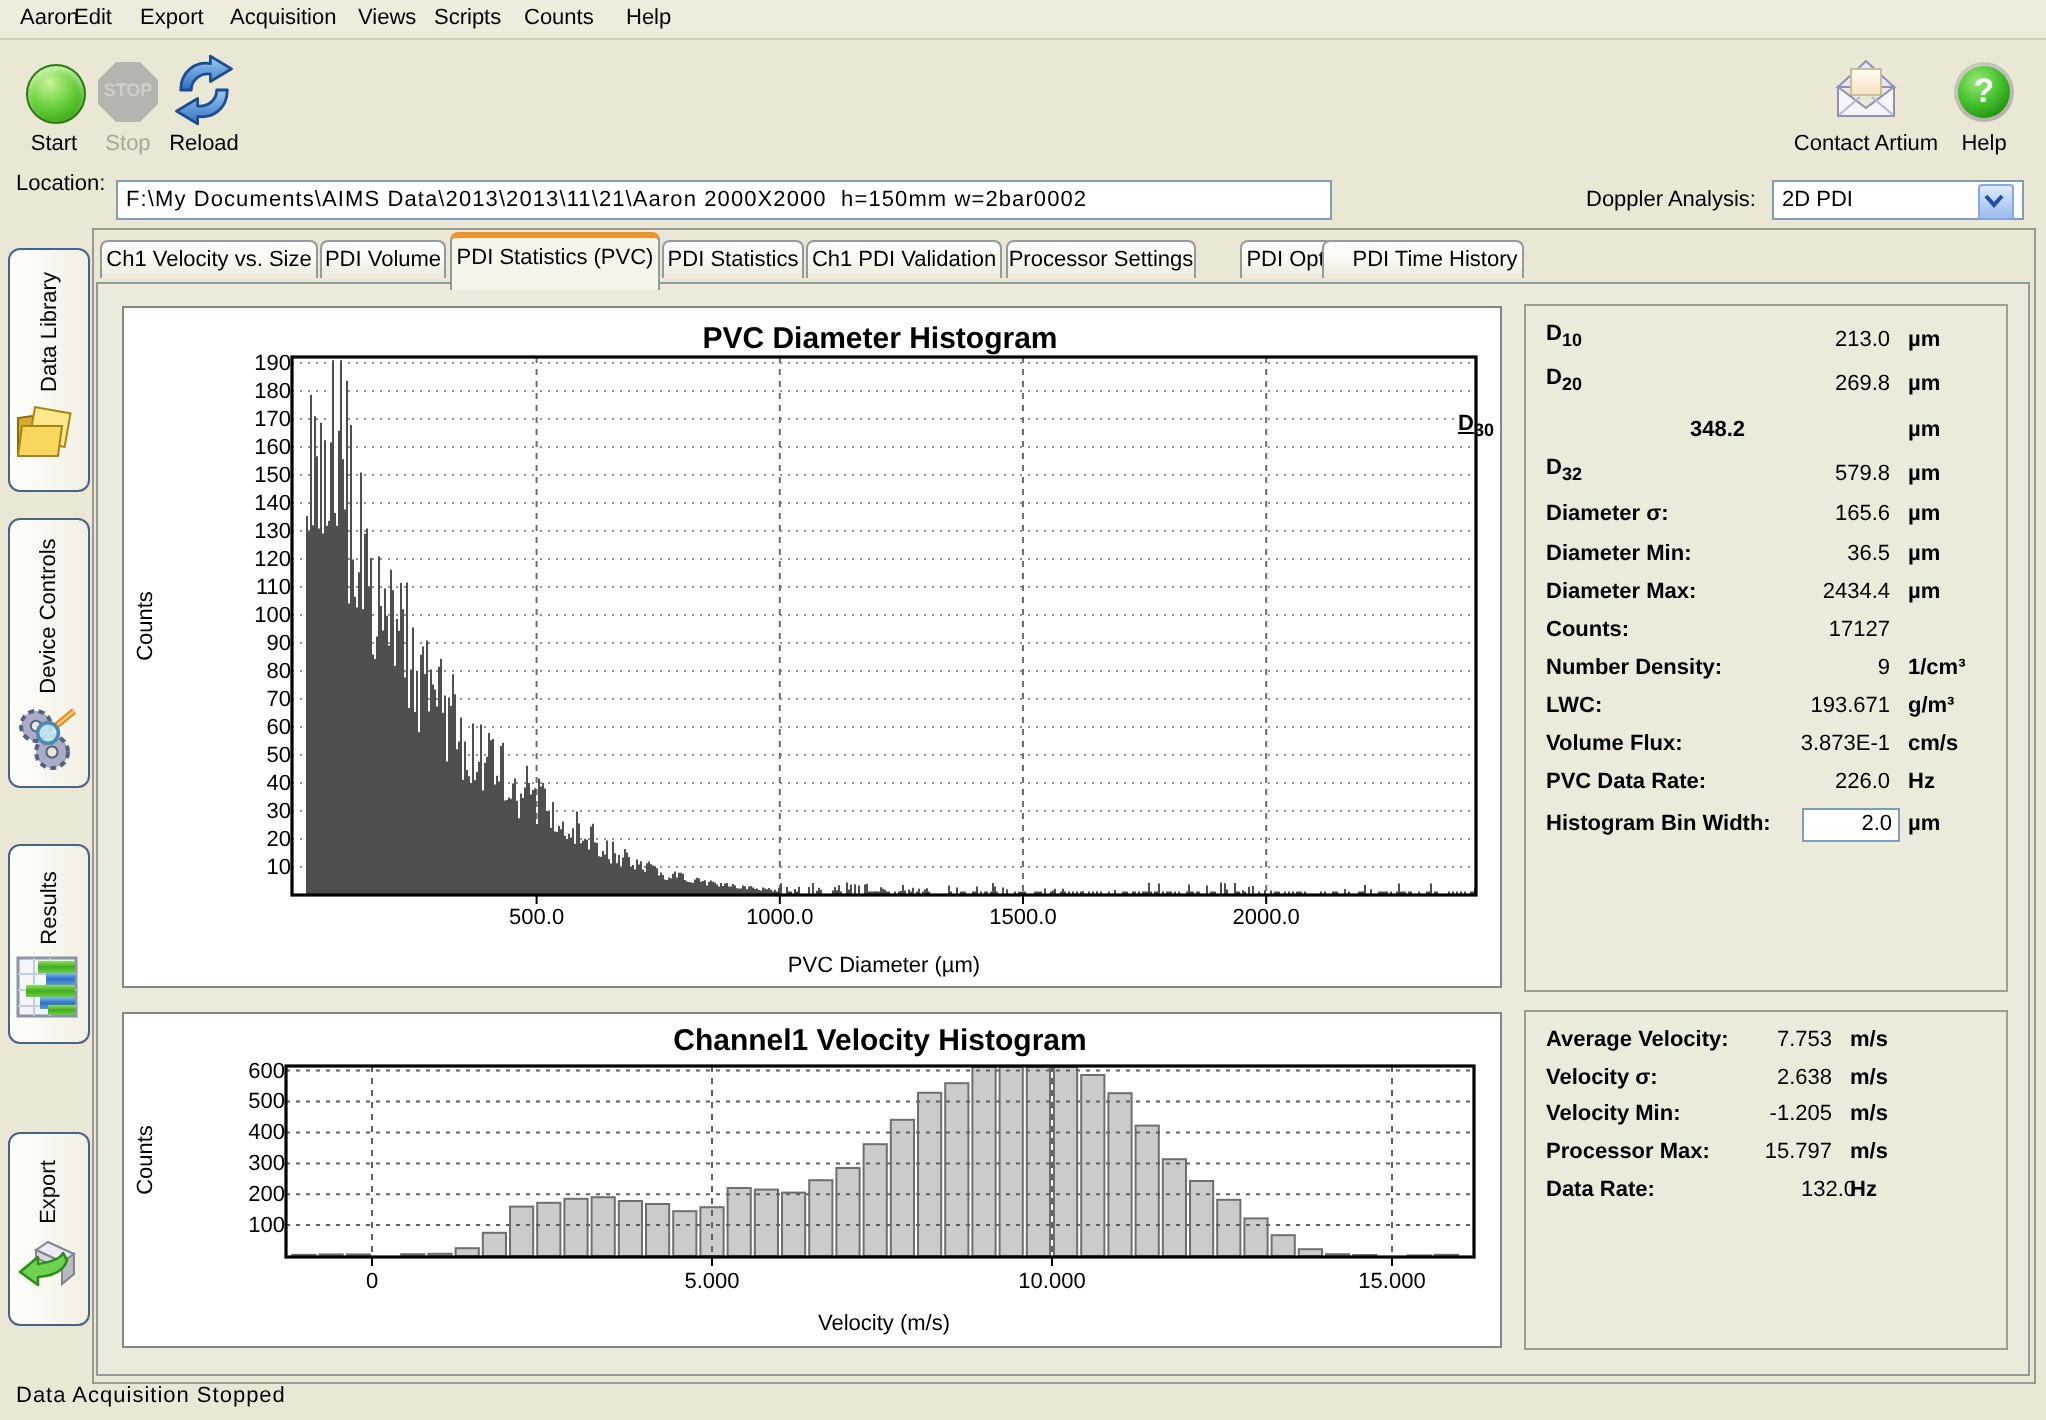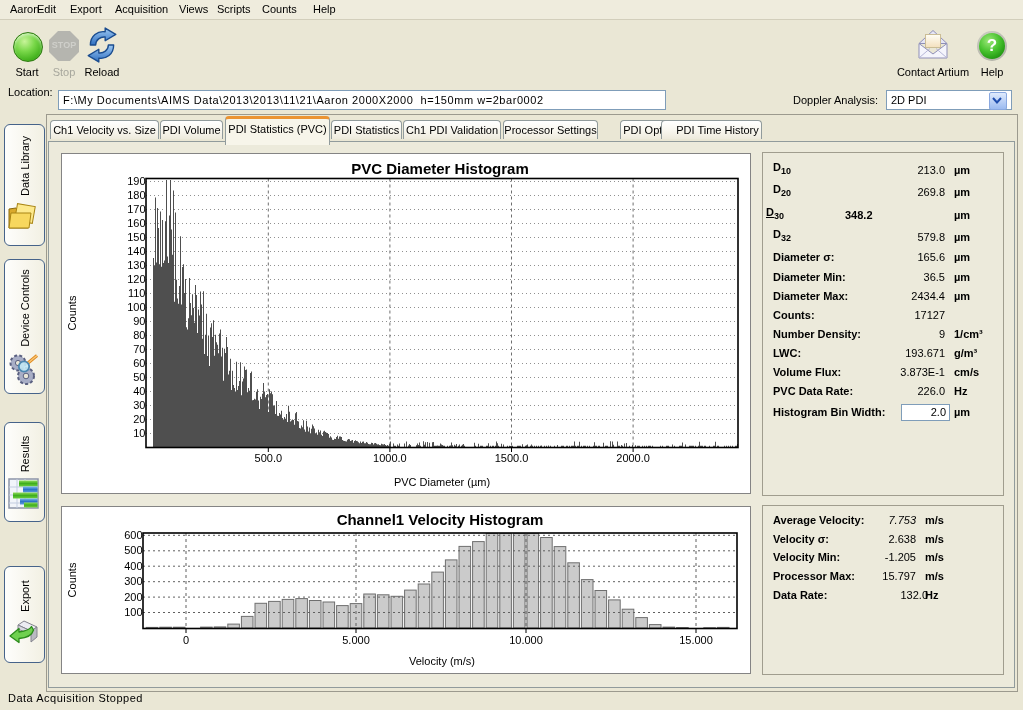--- a/index.html
+++ b/index.html
@@ -269,7 +269,7 @@
 <div class="abs" style="left:762px;top:152px;width:240px;height:342px;border:1px solid #a09d8e;"></div>
 <div class="abs b" style="left:773px;top:161px;">D<span style="font-size:9px;vertical-align:-3px;">10</span></div>
 <div class="abs b" style="left:773px;top:183px;">D<span style="font-size:9px;vertical-align:-3px;">20</span></div>
-<div class="abs b" style="left:766px;top:206px;text-decoration:underline;">D<span style="font-size:9px;vertical-align:-3px;">30</span></div>
+<div class="abs b" style="left:729px;top:206px;text-decoration:underline;">D<span style="font-size:9px;vertical-align:-3px;">30</span></div>
 <div class="abs b" style="left:773px;top:228px;">D<span style="font-size:9px;vertical-align:-3px;">32</span></div>
 <div class="abs b" style="left:773px;top:251px;">Diameter σ:</div>
 <div class="abs b" style="left:773px;top:270.5px;">Diameter Min:</div>

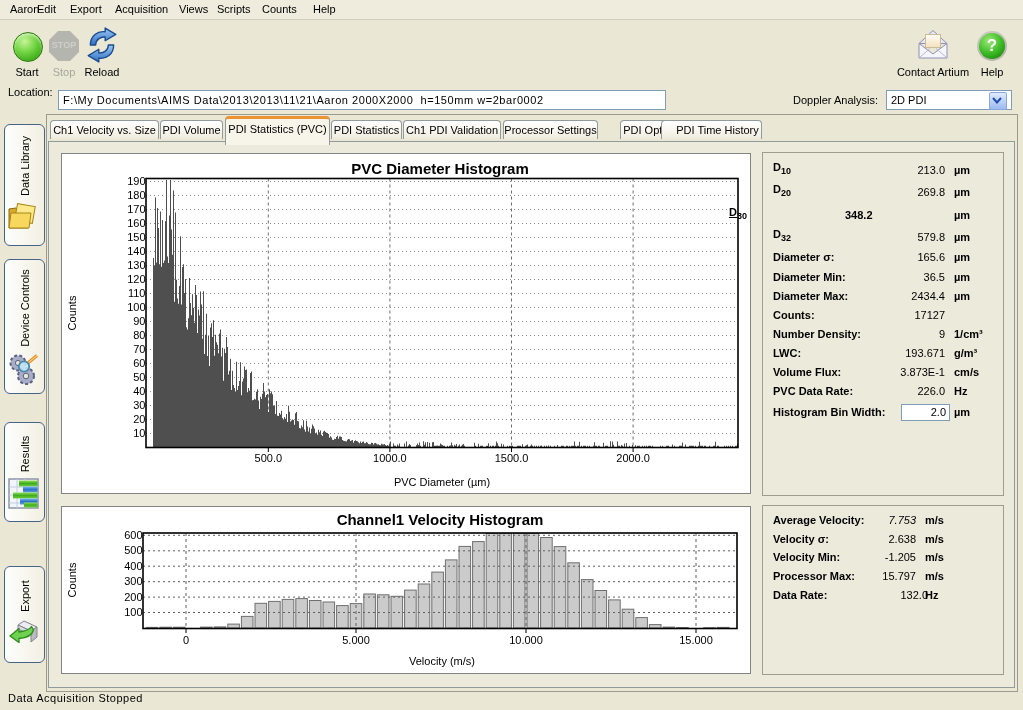--- a/index.html
+++ b/index.html
@@ -312,7 +312,7 @@
 <div class="abs b" style="left:773px;top:551.4px;">Velocity Min:</div>
 <div class="abs b" style="left:773px;top:570.1px;">Processor Max:</div>
 <div class="abs b" style="left:773px;top:588.8px;">Data Rate:</div>
-<div class="abs" style="left:816px;top:514px;width:100px;text-align:right;font-style:italic;">7.753</div>
+<div class="abs" style="left:816px;top:514px;width:100px;text-align:right;">7.753</div>
 <div class="abs" style="left:816px;top:532.7px;width:100px;text-align:right;">2.638</div>
 <div class="abs" style="left:816px;top:551.4px;width:100px;text-align:right;">-1.205</div>
 <div class="abs" style="left:816px;top:570.1px;width:100px;text-align:right;">15.797</div>

